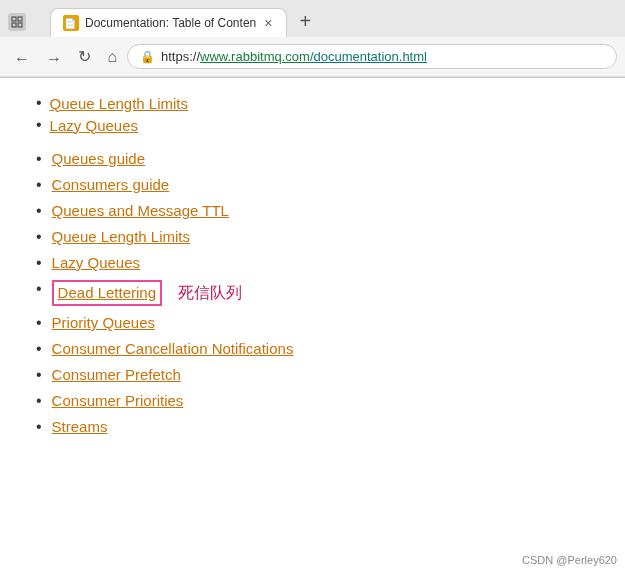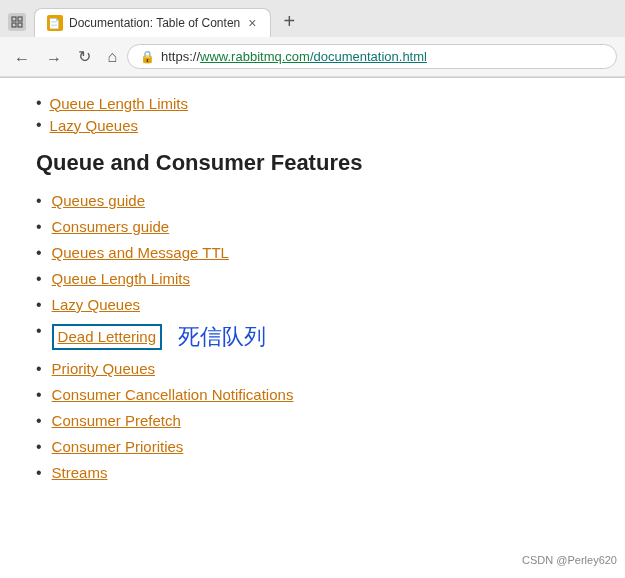--- a/index.html
+++ b/index.html
@@ -25,7 +25,7 @@
     .title-bar {
       display: flex;
       padding: 6px 8px 0 8px;
-      gap: 0;
+      gap: 16px;
     }
 
     .window-controls {

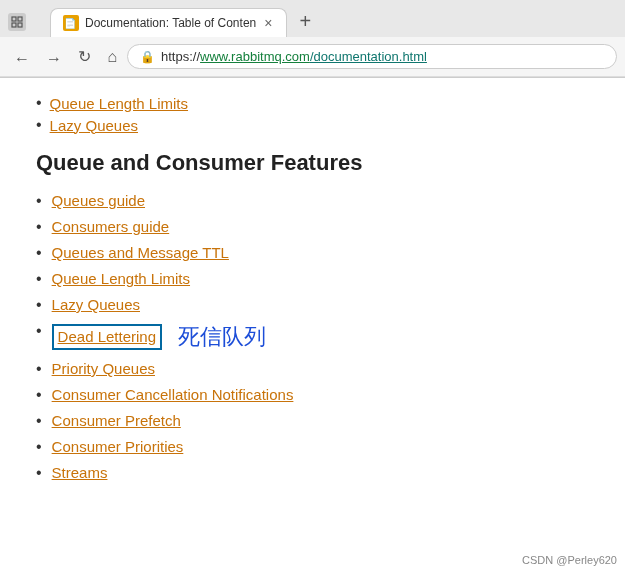--- a/index.html
+++ b/index.html
@@ -300,7 +300,6 @@
     </ul>
   </div>
 
-  <h2 class="section-heading">Queue and Consumer Features</h2>
 
   <ul class="link-list">
 

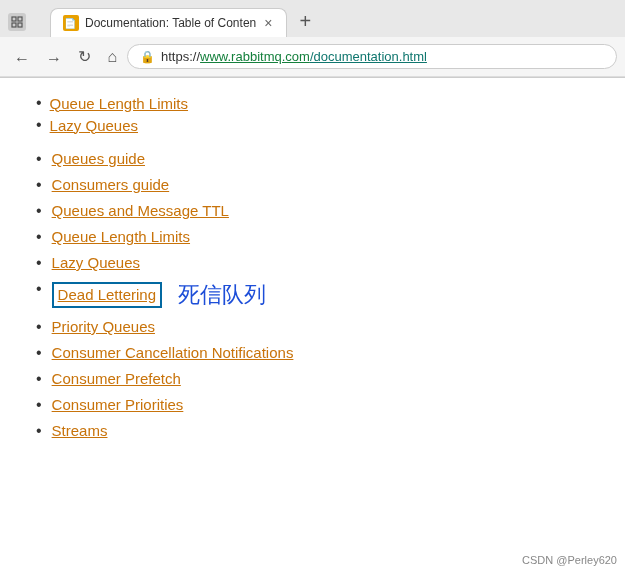--- a/index.html
+++ b/index.html
@@ -226,7 +226,7 @@
     }
 
     .dead-letter-box {
-      border: 2px solid #0369a1;
+      border: 2px solid #ec4899;
       padding: 2px 4px;
       display: inline-block;
     }

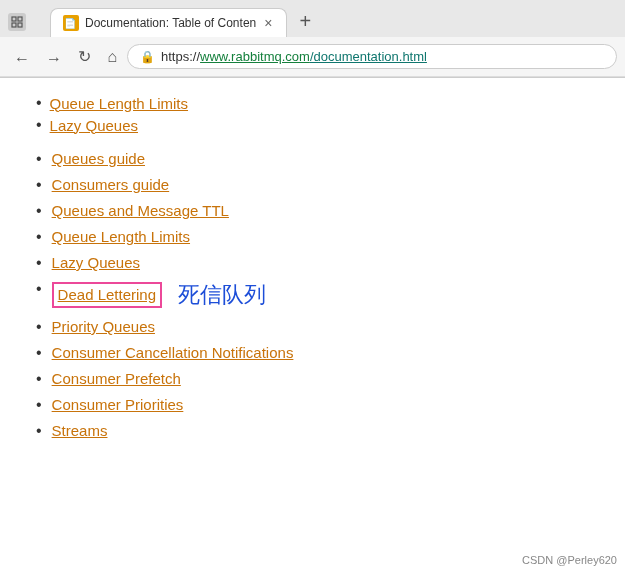--- a/index.html
+++ b/index.html
@@ -232,8 +232,8 @@
     }
 
     .chinese-annotation {
-      font-size: 22px;
-      color: #1d4ed8;
+      font-size: 16px;
+      color: #be185d;
       font-weight: normal;
     }
 

